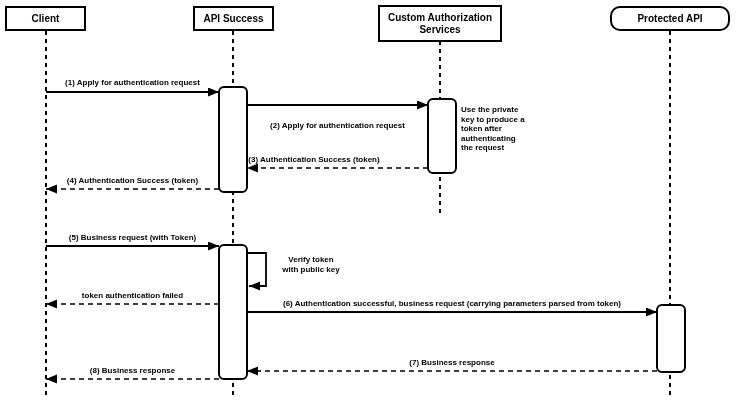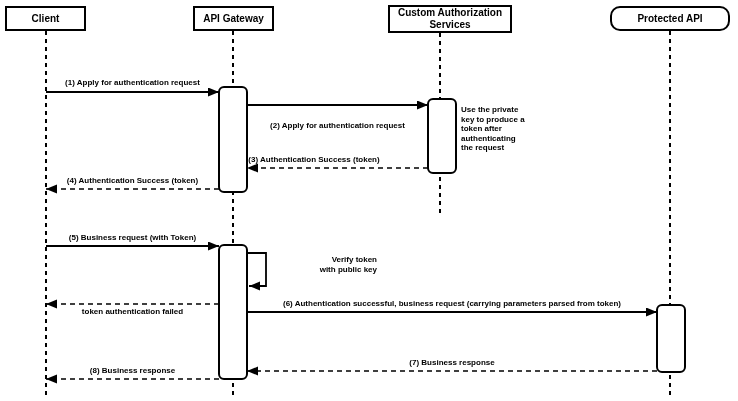--- a/index.html
+++ b/index.html
@@ -92,7 +92,7 @@
     <span>Client</span>
   </div>
   <div class="pbox" style="left:193px; top:6px; width:81px; height:25px;">
-    <span>API Gateway</span>
+    <span>API Success</span>
   </div>
   <div class="pbox" style="left:388px; top:5px; width:124px; height:28px;">
     <span>Custom Authorization Services</span>

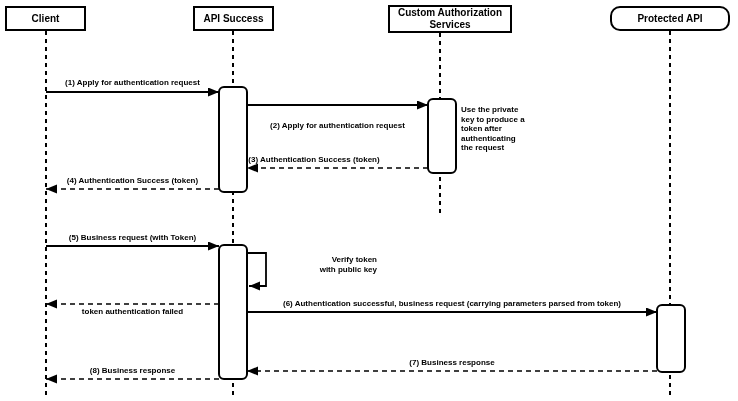--- a/index.html
+++ b/index.html
@@ -94,7 +94,7 @@
   <div class="pbox" style="left:193px; top:6px; width:81px; height:25px;">
     <span>API Success</span>
   </div>
-  <div class="pbox" style="left:388px; top:5px; width:124px; height:28px;">
+  <div class="pbox" style="left:378px; top:5px; width:124px; height:37px;">
     <span>Custom Authorization Services</span>
   </div>
   <div class="pbox" style="left:610px; top:6px; width:120px; height:25px;border-radius:10px;">

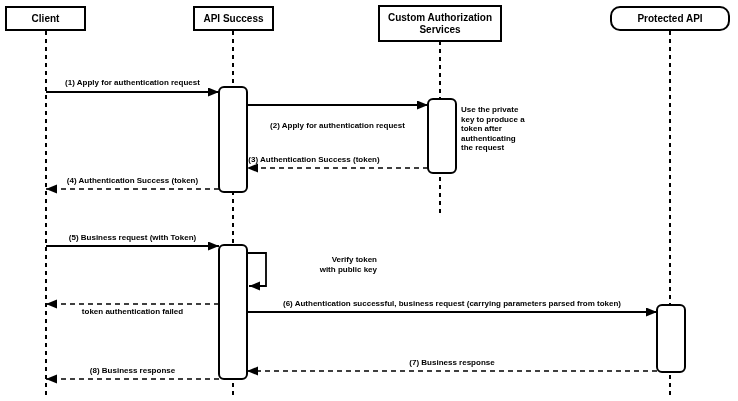--- a/index.html
+++ b/index.html
@@ -42,7 +42,7 @@
     white-space: pre-line;
     line-height: 10px;
   }
-  .mlabel.left { text-align: right; margin-left: 26px; }
+  .mlabel.left { text-align: center; }
   .note {
     position: absolute;
     font-size: 8px;

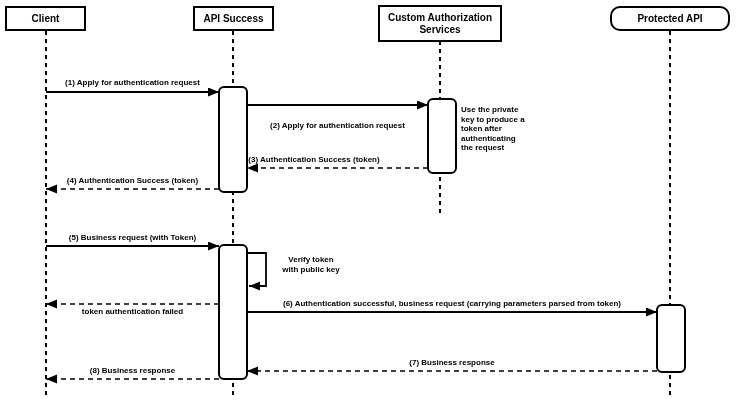--- a/index.html
+++ b/index.html
@@ -108,7 +108,7 @@
   <div class="mlabel" style="left:46px; top:233px; width:173px;">(5) Business request (with Token)</div>
   <div class="mlabel left" style="left:271px; top:255px; width:80px;">Verify token
 with public key</div>
-  <div class="mlabel" style="left:46px; top:291px; width:173px;margin-top:16px;">token authentication failed</div>
+  <div class="mlabel" style="left:46px; top:291px; width:173px;">token authentication failed</div>
   <div class="mlabel" style="left:247px; top:299px; width:410px;">(6) Authentication successful, business request (carrying parameters parsed from token)</div>
   <div class="mlabel" style="left:247px; top:358px; width:410px;">(7) Business response</div>
   <div class="mlabel" style="left:46px; top:366px; width:173px;">(8) Business response</div>

